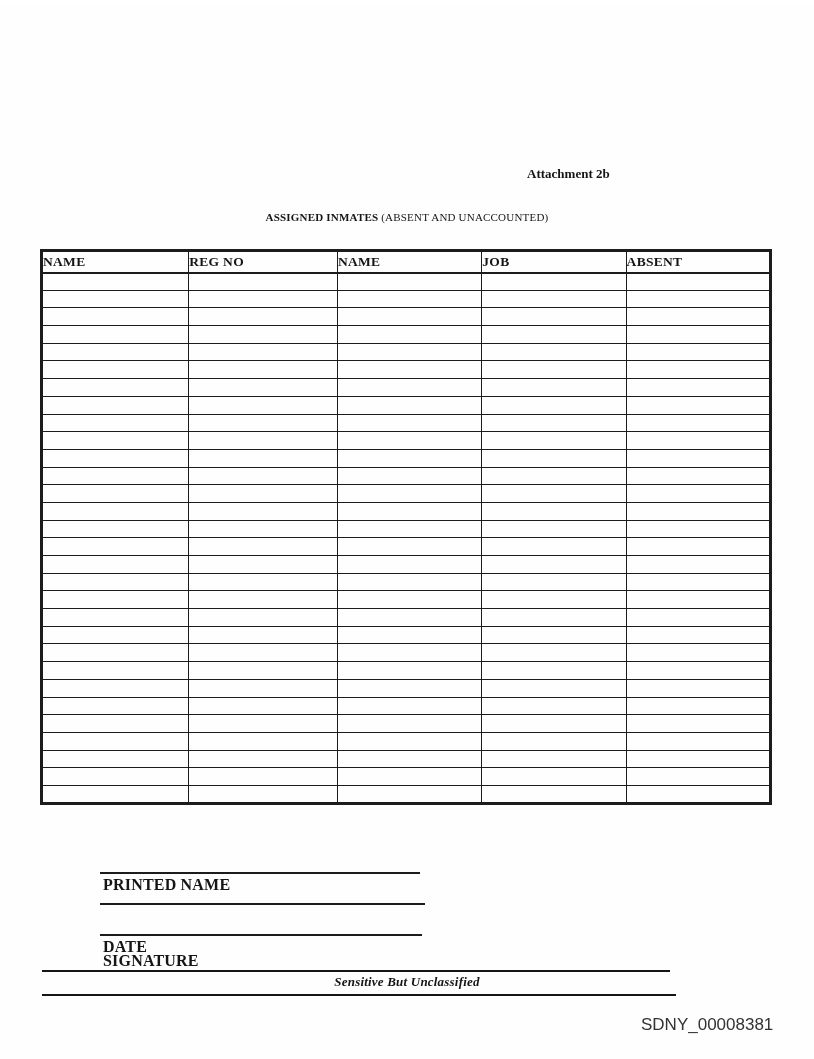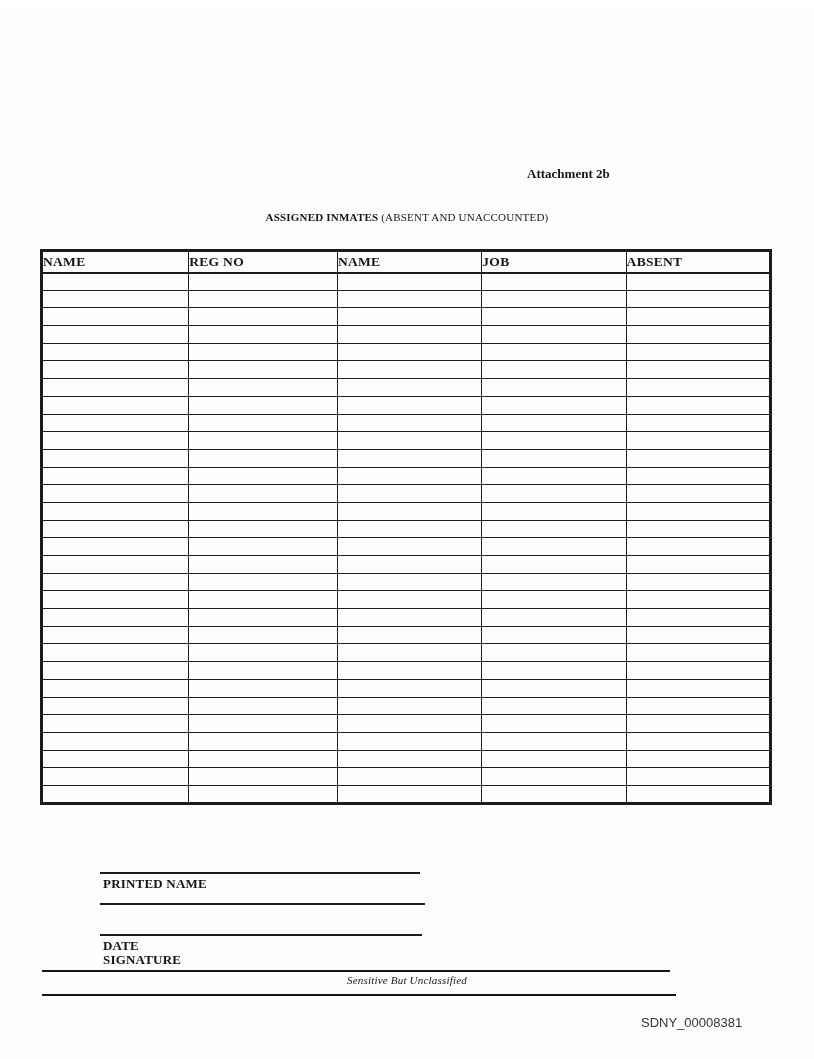--- a/index.html
+++ b/index.html
@@ -46,7 +46,7 @@
   }
   .sig-label {
     position:absolute;
-    font-size:13px; font-weight:bold; letter-spacing:0.2px;
+    font-size:16px; font-weight:bold; letter-spacing:0.2px;
   }
   .footer-rule {
     position:absolute; height:2.4px; background:#151515;

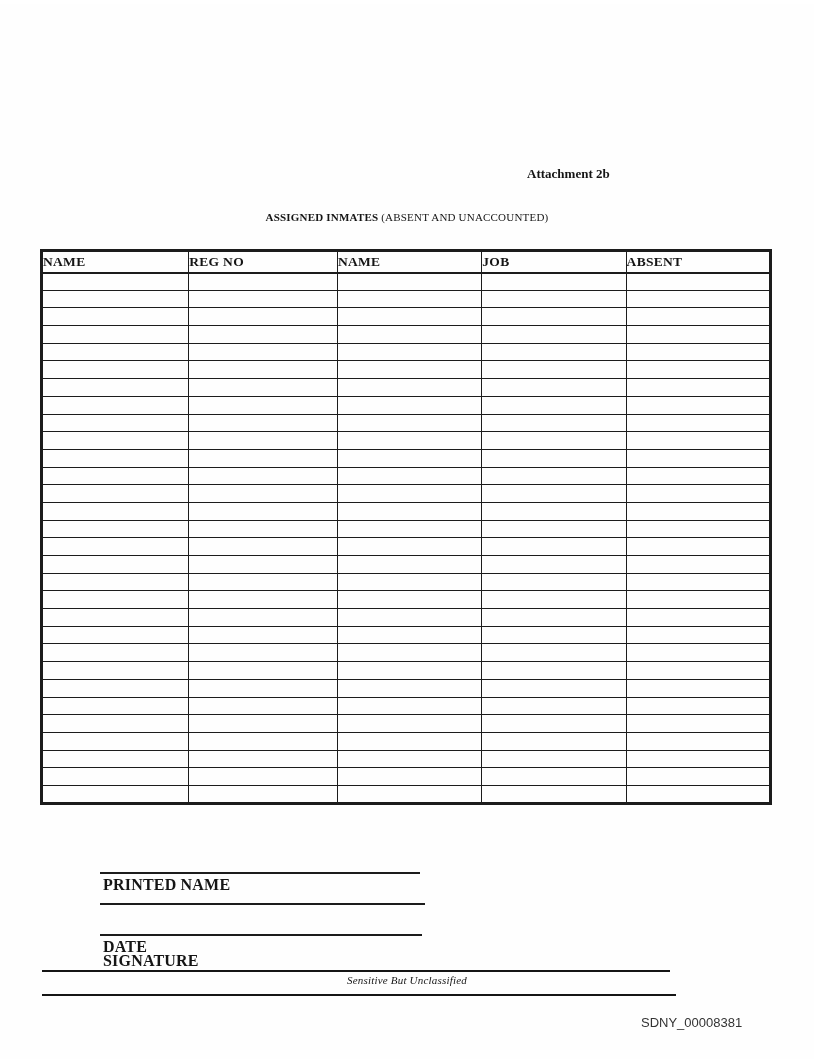--- a/index.html
+++ b/index.html
@@ -54,7 +54,7 @@
   .footer-banner {
     position:absolute; top:970px; left:0; right:0;
     text-align:center;
-    font-size:11px; font-weight:normal; font-style:italic;
+    font-size:13px; font-weight:bold; font-style:italic;
     letter-spacing:0.2px;
   }
   .doc-id {

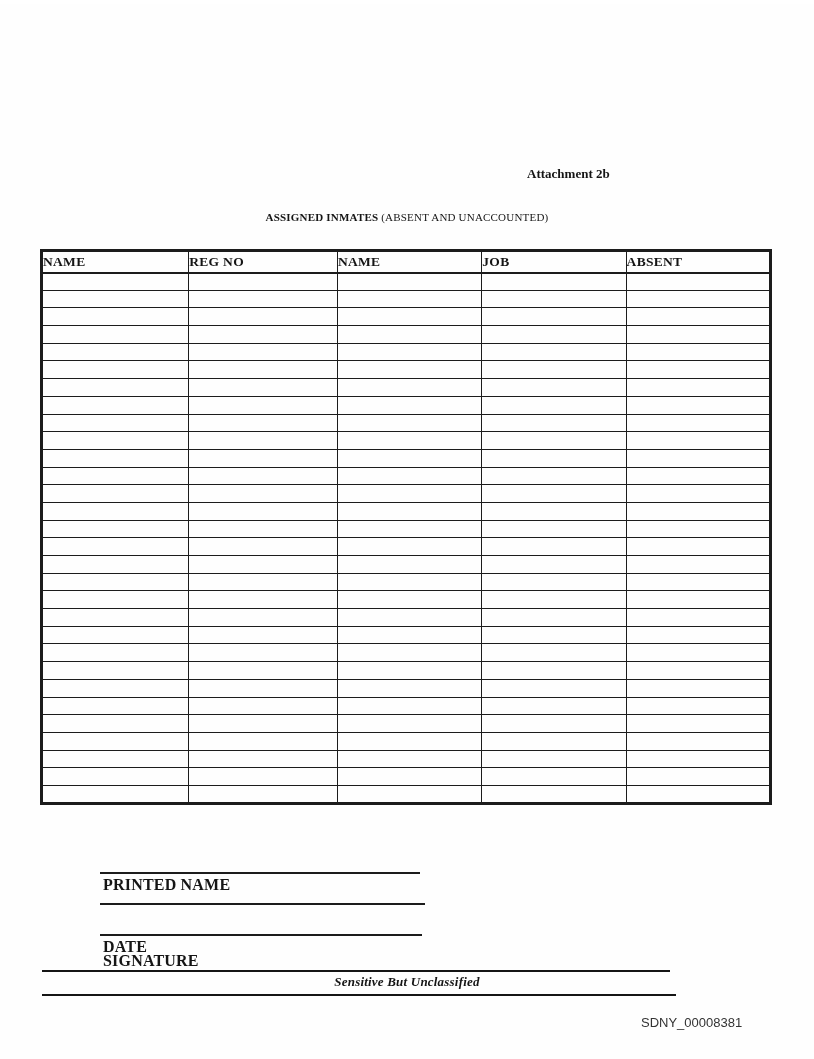--- a/index.html
+++ b/index.html
@@ -60,7 +60,7 @@
   .doc-id {
     position:absolute; top:1011px; left:641px;
     font-family:"Liberation Sans", sans-serif;
-    font-size:13px; color:#333;
+    font-size:17px; color:#333;
   }
 </style>
 </head>

